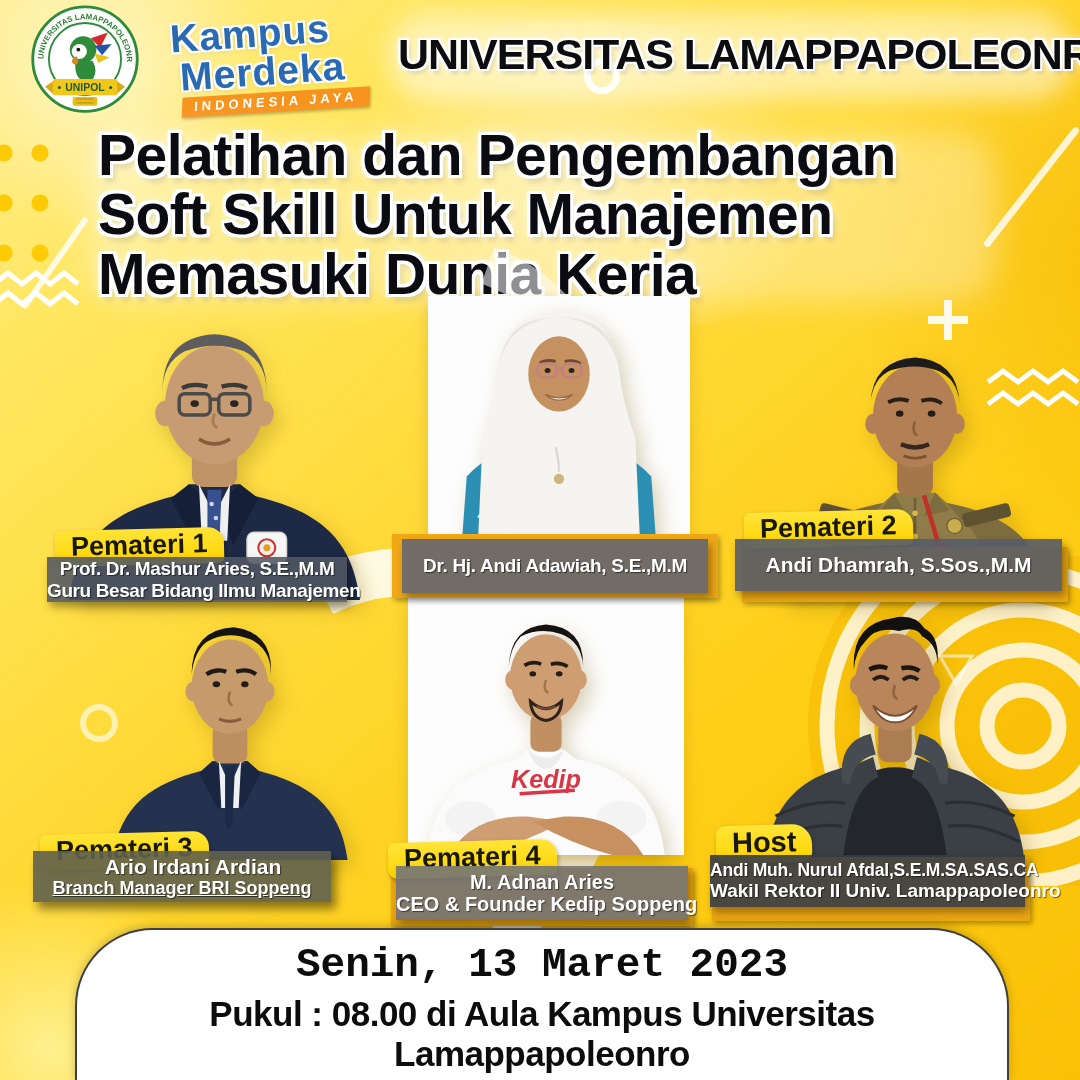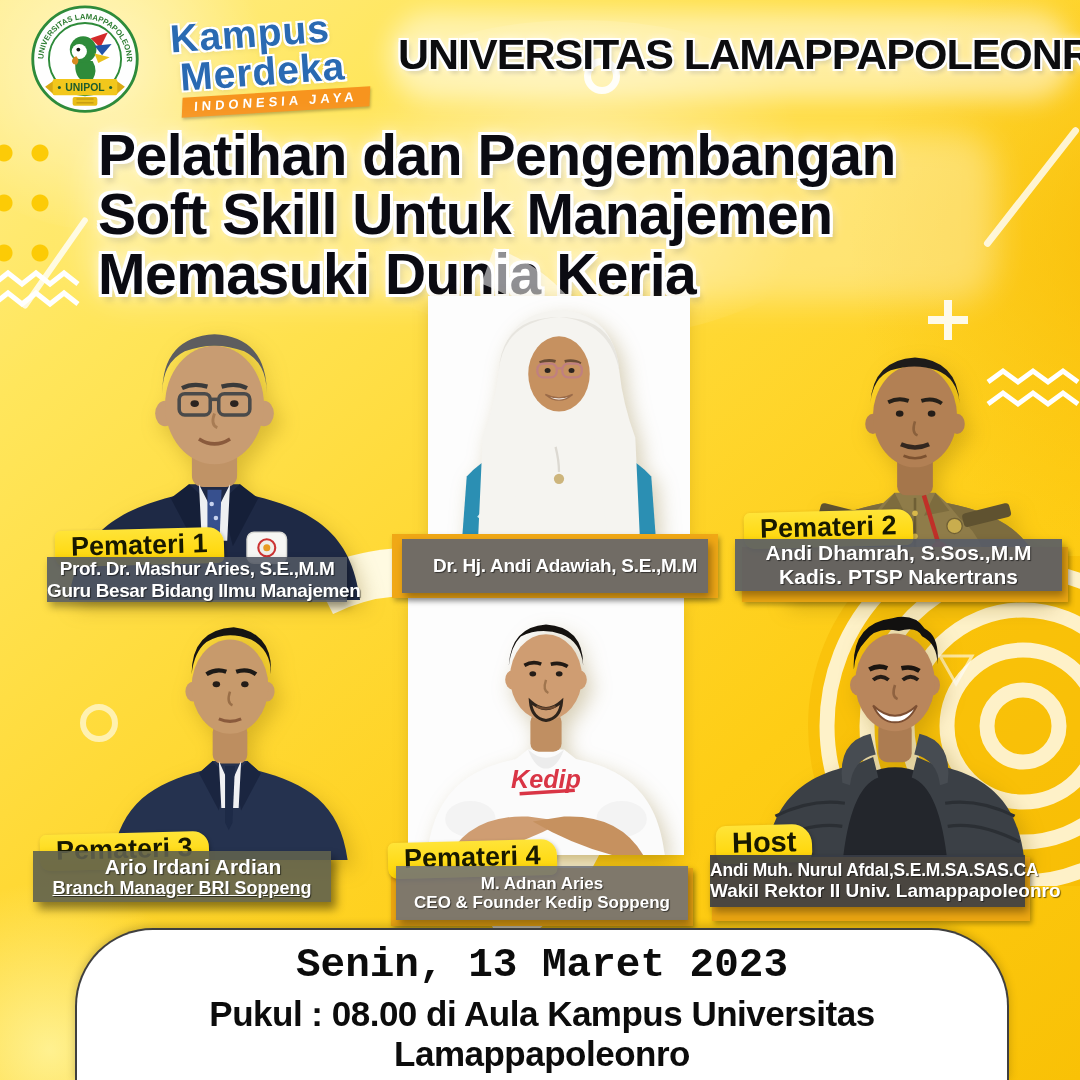--- a/index.html
+++ b/index.html
@@ -70,7 +70,7 @@
   .namebox .nm, .namebox .rl{width:100%;}
   .bx1{left:47px;top:557px;width:300px;height:45px;}  .bx1 .nm{font-size:19px;letter-spacing:-.4px;} .bx1 .rl{font-size:19px;letter-spacing:-.4px;}
   .un2{left:392px;top:534px;width:326px;height:64px;background:#f0a816;}
-  .bx2{left:402px;top:539px;width:306px;height:54px;background:rgba(92,98,114,.86);} .bx2 .nm,.bx2 .rl{font-size:19px;letter-spacing:-.3px;padding-left:20px;}
+  .bx2{left:402px;top:539px;width:306px;height:54px;background:rgba(92,98,114,.86);} .bx2 .nm,.bx2 .rl{font-size:19px;letter-spacing:-.3px;}
   .tg3{left:744px;top:511px;}
   .un3{left:742px;top:547px;width:326px;height:55px;}
   .bx3{left:735px;top:539px;width:327px;height:52px;background:rgba(86,92,104,.9);align-items:center;} .bx3 .nm,.bx3 .rl{font-size:21px;}

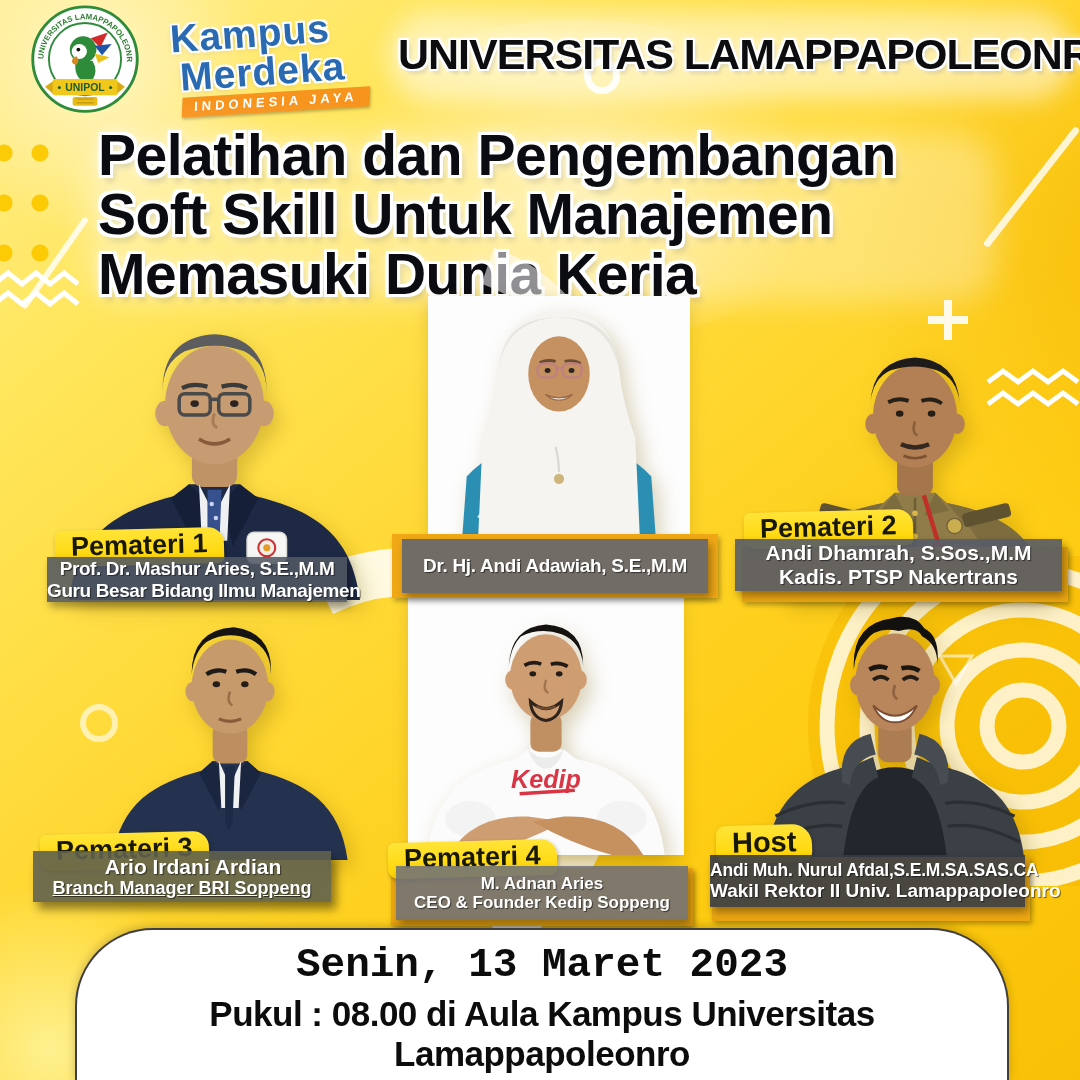--- a/index.html
+++ b/index.html
@@ -353,7 +353,6 @@
   <div class="abs underlay un3"></div>
   <div class="abs namebox bx3">
     <div class="nm">Andi Dhamrah, S.Sos.,M.M</div>
-    <div class="rl">Kadis. PTSP Nakertrans</div>
   </div>
 
   <div class="abs tag tg4">Pemateri 3</div>

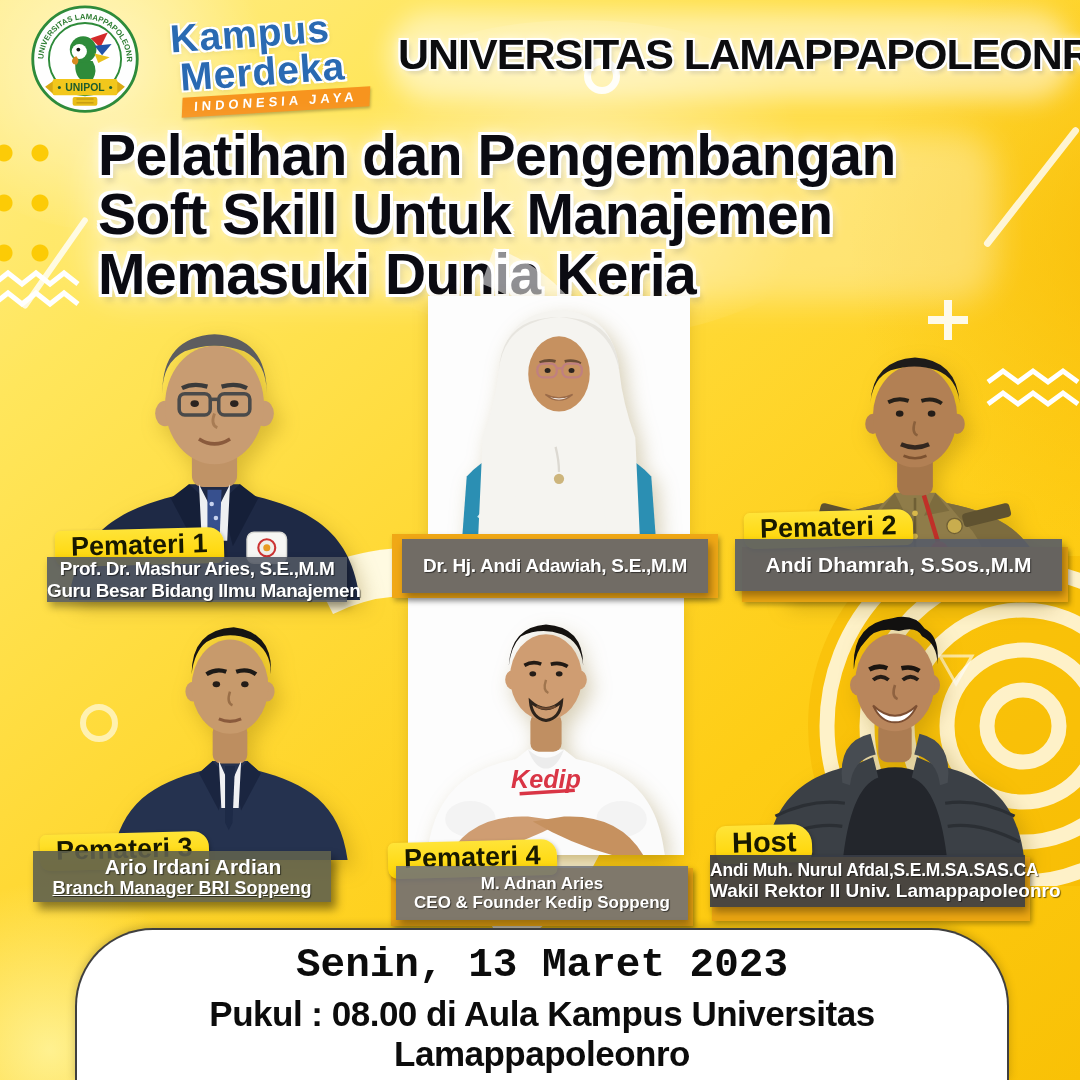--- a/index.html
+++ b/index.html
@@ -78,7 +78,7 @@
   .bx4{left:33px;top:851px;width:298px;height:51px;background:rgba(95,97,78,.9);box-shadow:5px 7px 9px rgba(0,0,0,.45);} .bx4 .nm{font-size:21px;padding-left:22px;} .bx4 .rl{font-size:18px;text-decoration:underline;}
   .tg5{left:388px;top:841px;}
   .un5{left:391px;top:868px;width:302px;height:58px;}
-  .bx5{left:396px;top:866px;width:292px;height:54px;background:rgba(108,112,122,.86);} .bx5 .nm,.bx5 .rl{font-size:17px;}
+  .bx5{left:396px;top:866px;width:292px;height:54px;background:rgba(108,112,122,.86);} .bx5 .nm,.bx5 .rl{font-size:20px;}
   .tg6{left:716px;top:825px;font-size:29px;border-radius:10px 20px 10px 10px;}
   .un6{left:712px;top:857px;width:318px;height:64px;}
   .bx6{left:710px;top:855px;width:315px;height:52px;background:rgba(55,60,70,.9);} .bx6 .nm{font-size:17.5px;letter-spacing:-.2px;} .bx6 .rl{font-size:19px;}

